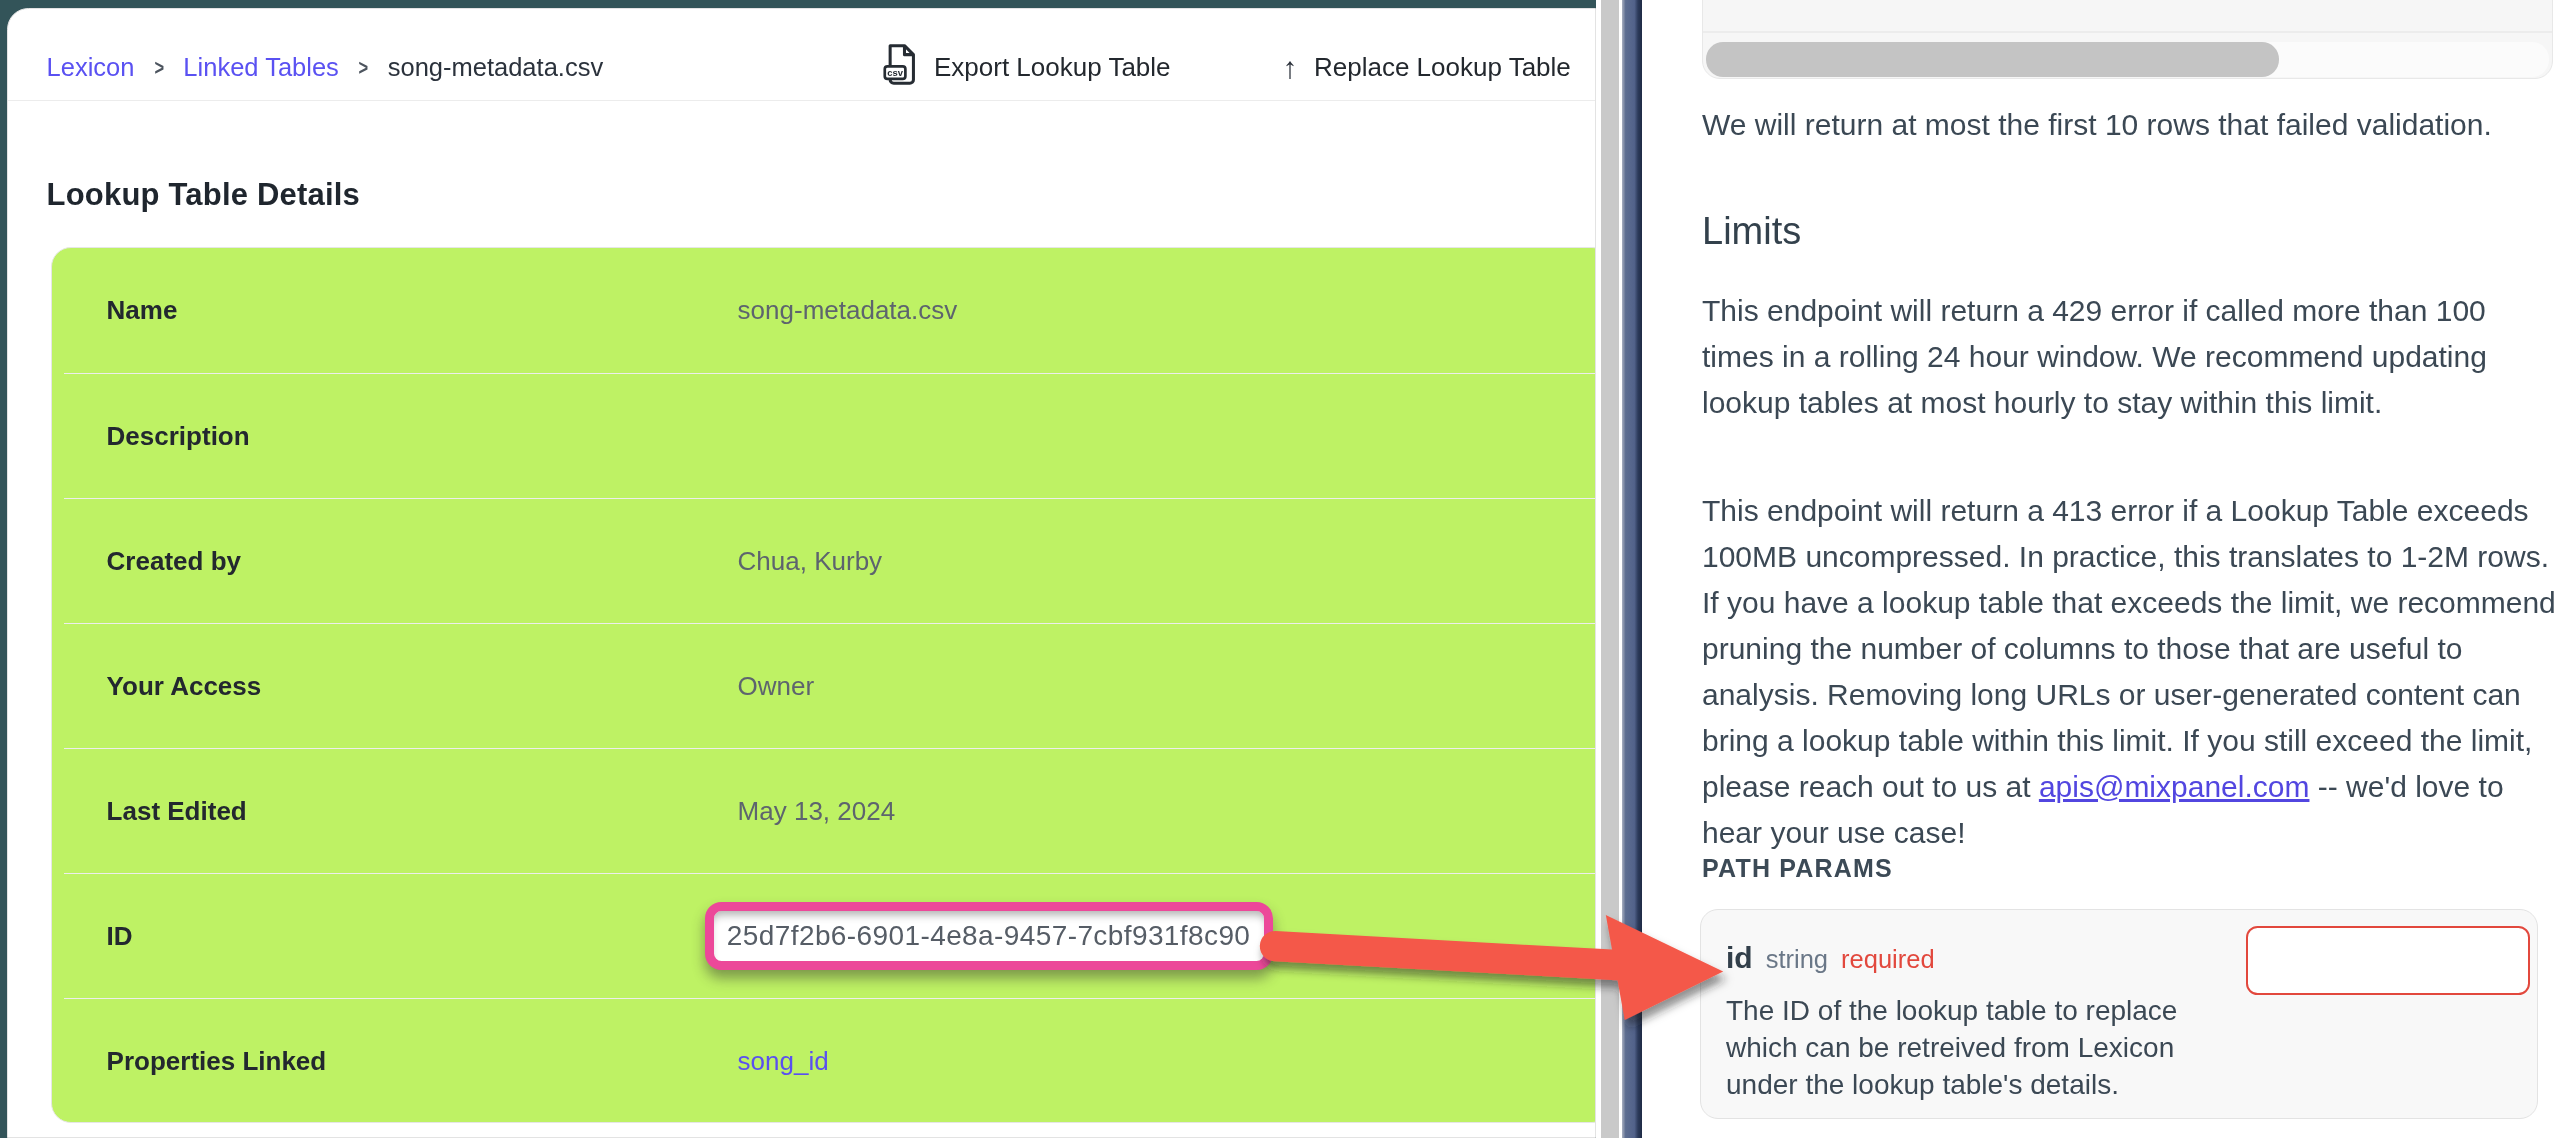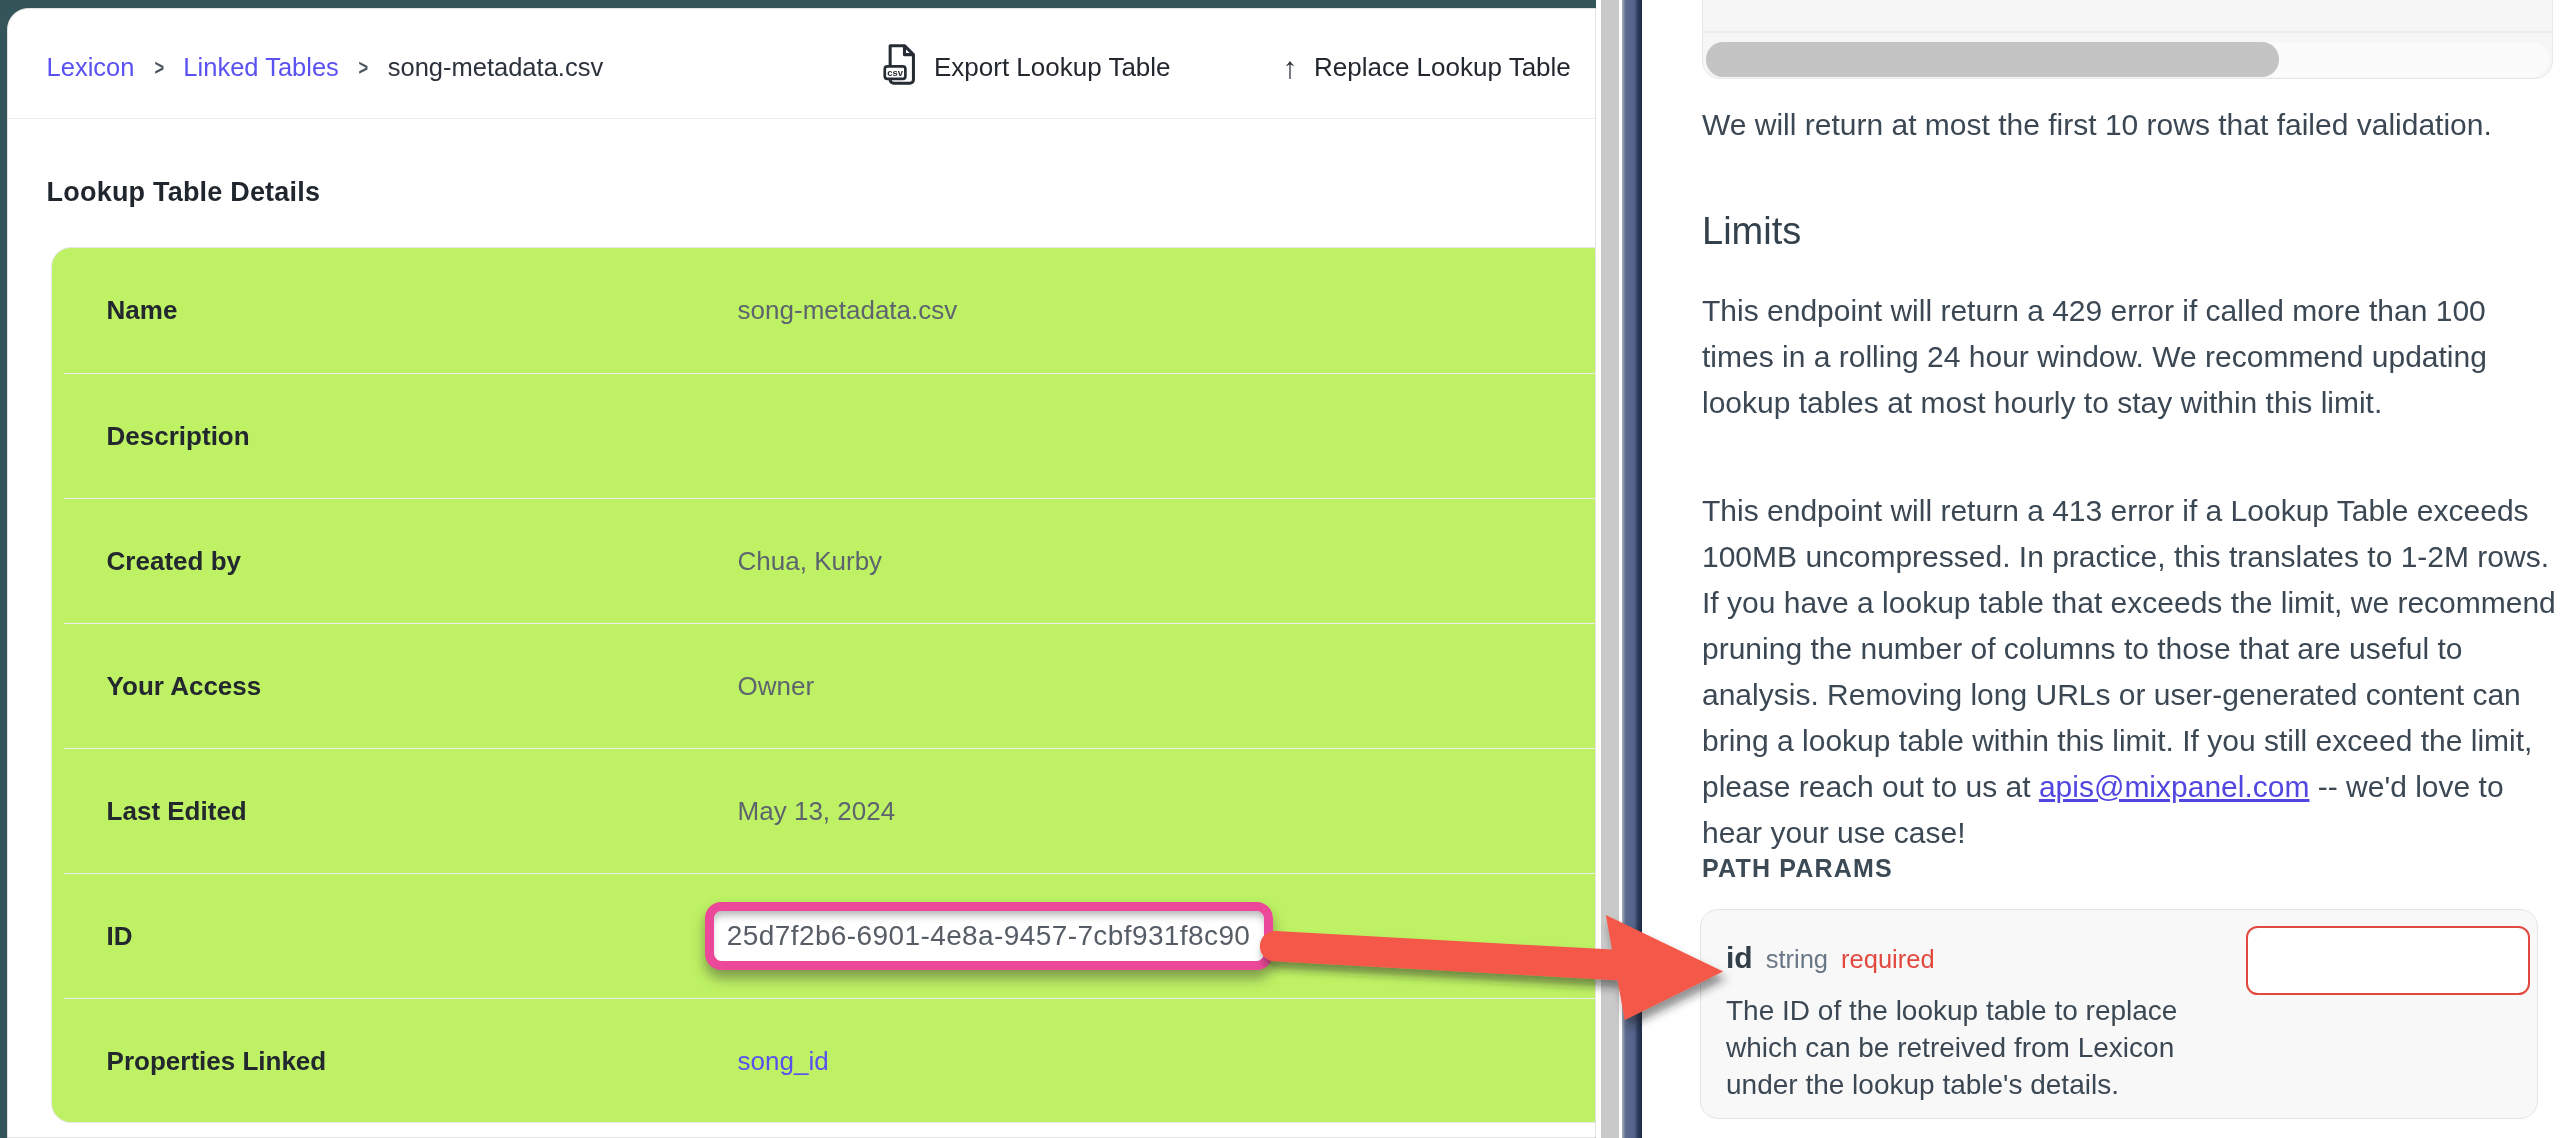--- a/index.html
+++ b/index.html
@@ -12,7 +12,7 @@
   #left-card { left:6.6px; top:8.2px; width:1589px; height:1130px; background:#ffffff;
                border:1.6px solid #e3e3e3; border-top-left-radius:21.4px; overflow:hidden; }
 
-  #header-bar { left:0; top:0; width:100%; height:110px; border-bottom:1.6px solid #ececec; }
+  #header-bar { left:0; top:0; width:100%; height:92px; border-bottom:1.6px solid #ececec; }
   #breadcrumb { left:39px; top:0; height:117px; display:flex; align-items:center; gap:18px;
                 font-size:25.5px; white-space:nowrap; }
   .crumb-link { color:#5a51f2; font-weight:500; cursor:pointer; }

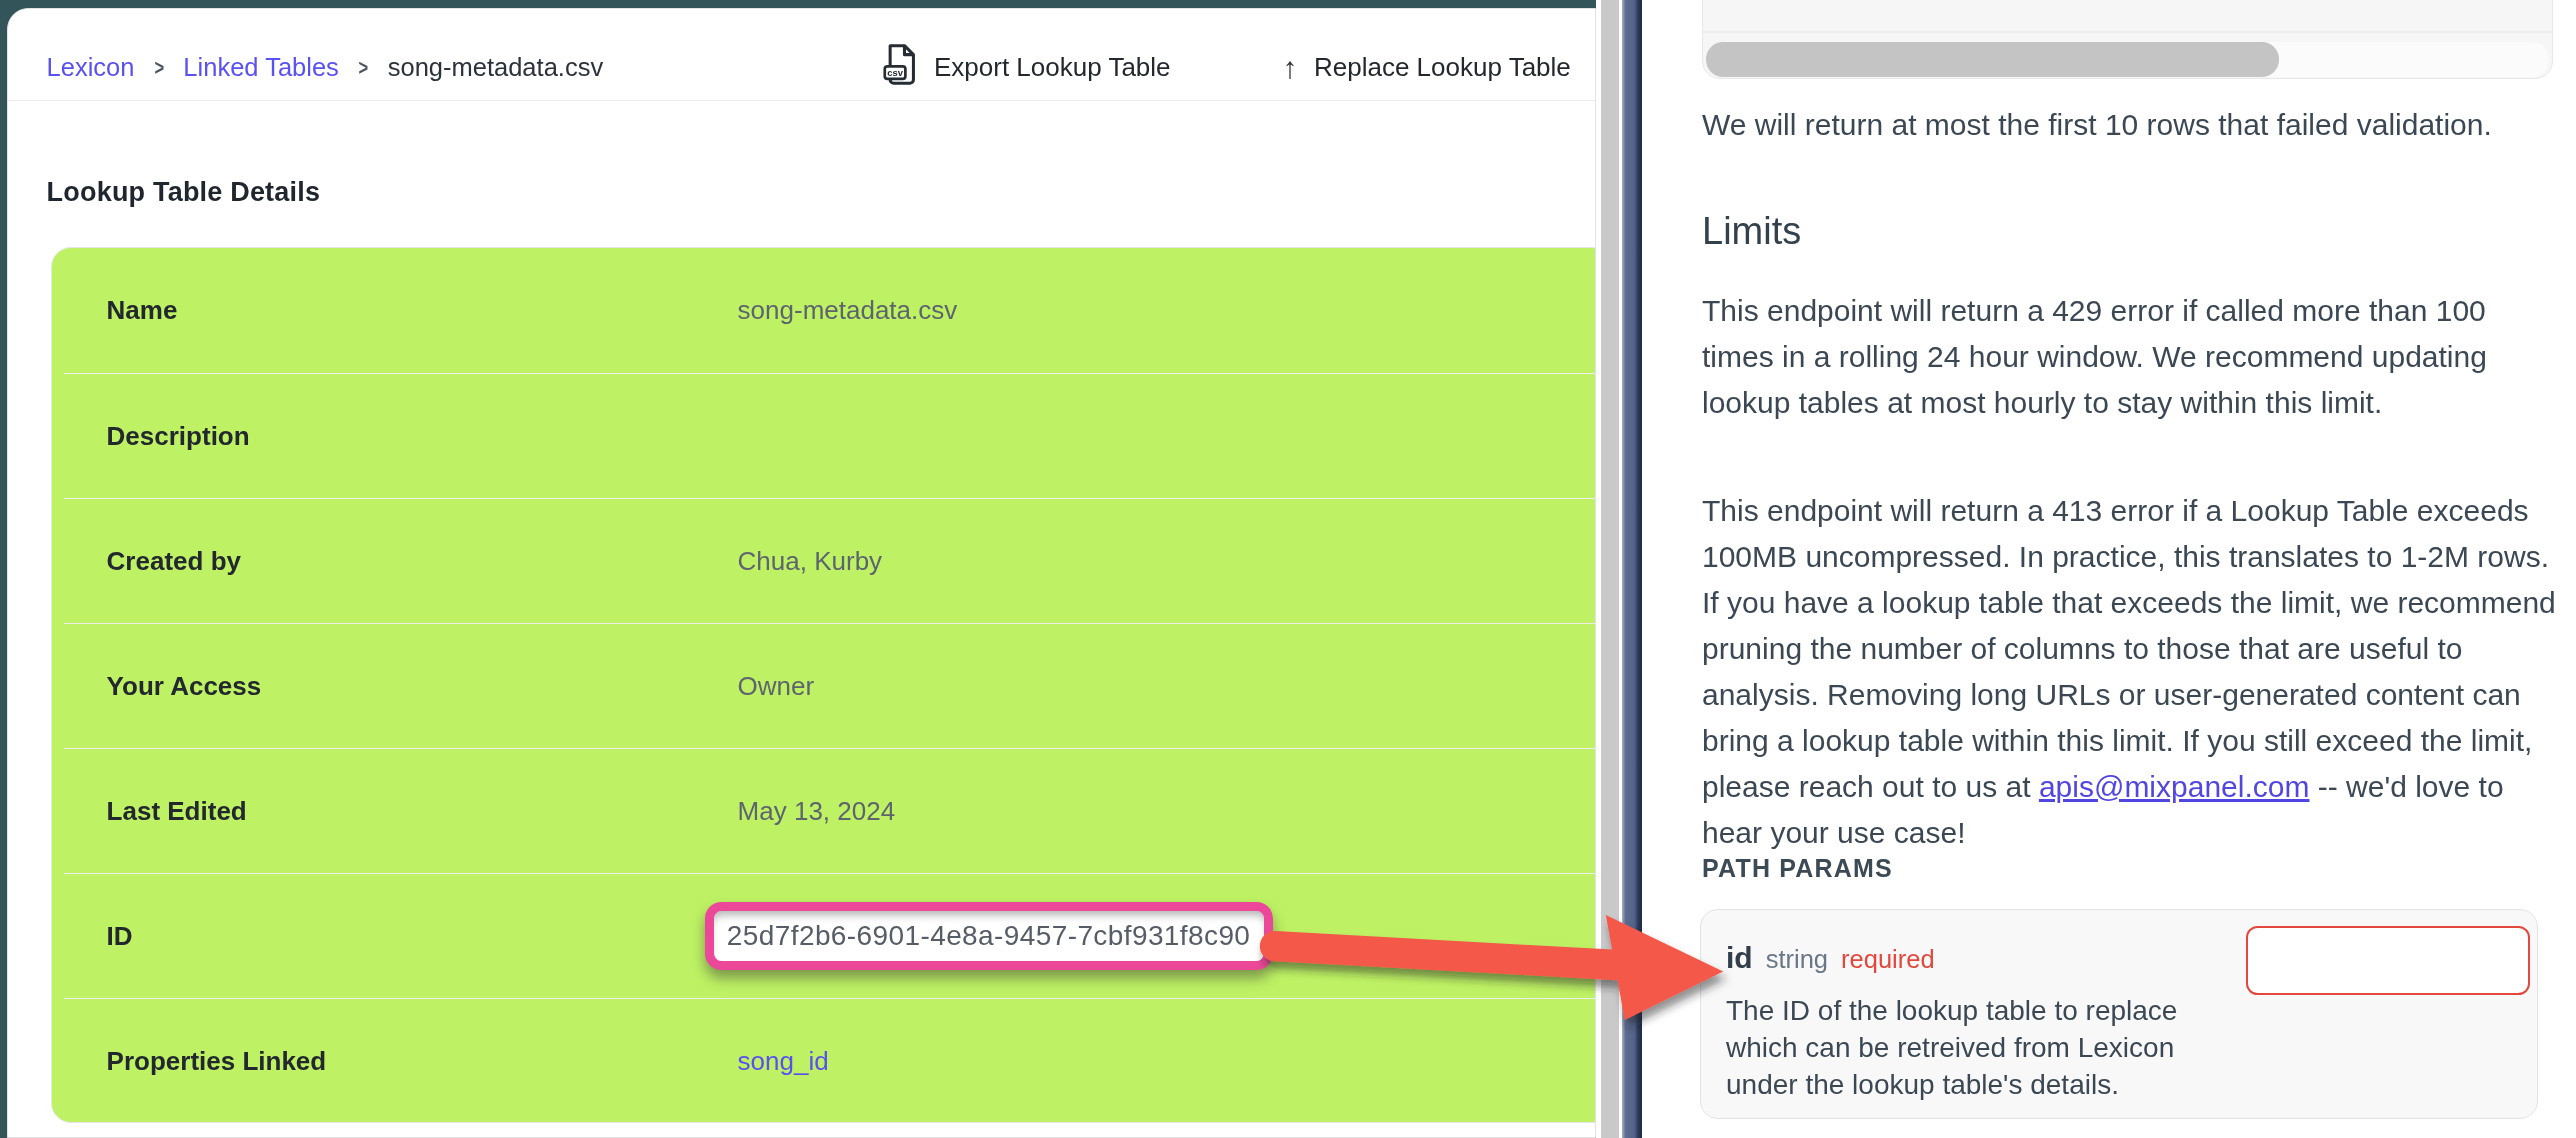--- a/index.html
+++ b/index.html
@@ -25,7 +25,7 @@
   #replace-btn { left:1275px; }
   .up-glyph { font-size:30px; font-weight:600; color:#2c323b; }
 
-  #page-title { left:39px; top:168px; font-size:27px; font-weight:700; color:#1f262e;
+  #page-title { left:39px; top:168px; font-size:31px; font-weight:700; color:#1f262e;
                 letter-spacing:0.2px; }
 
   #details-table { left:43px; top:238px; width:1561px; height:876px;

